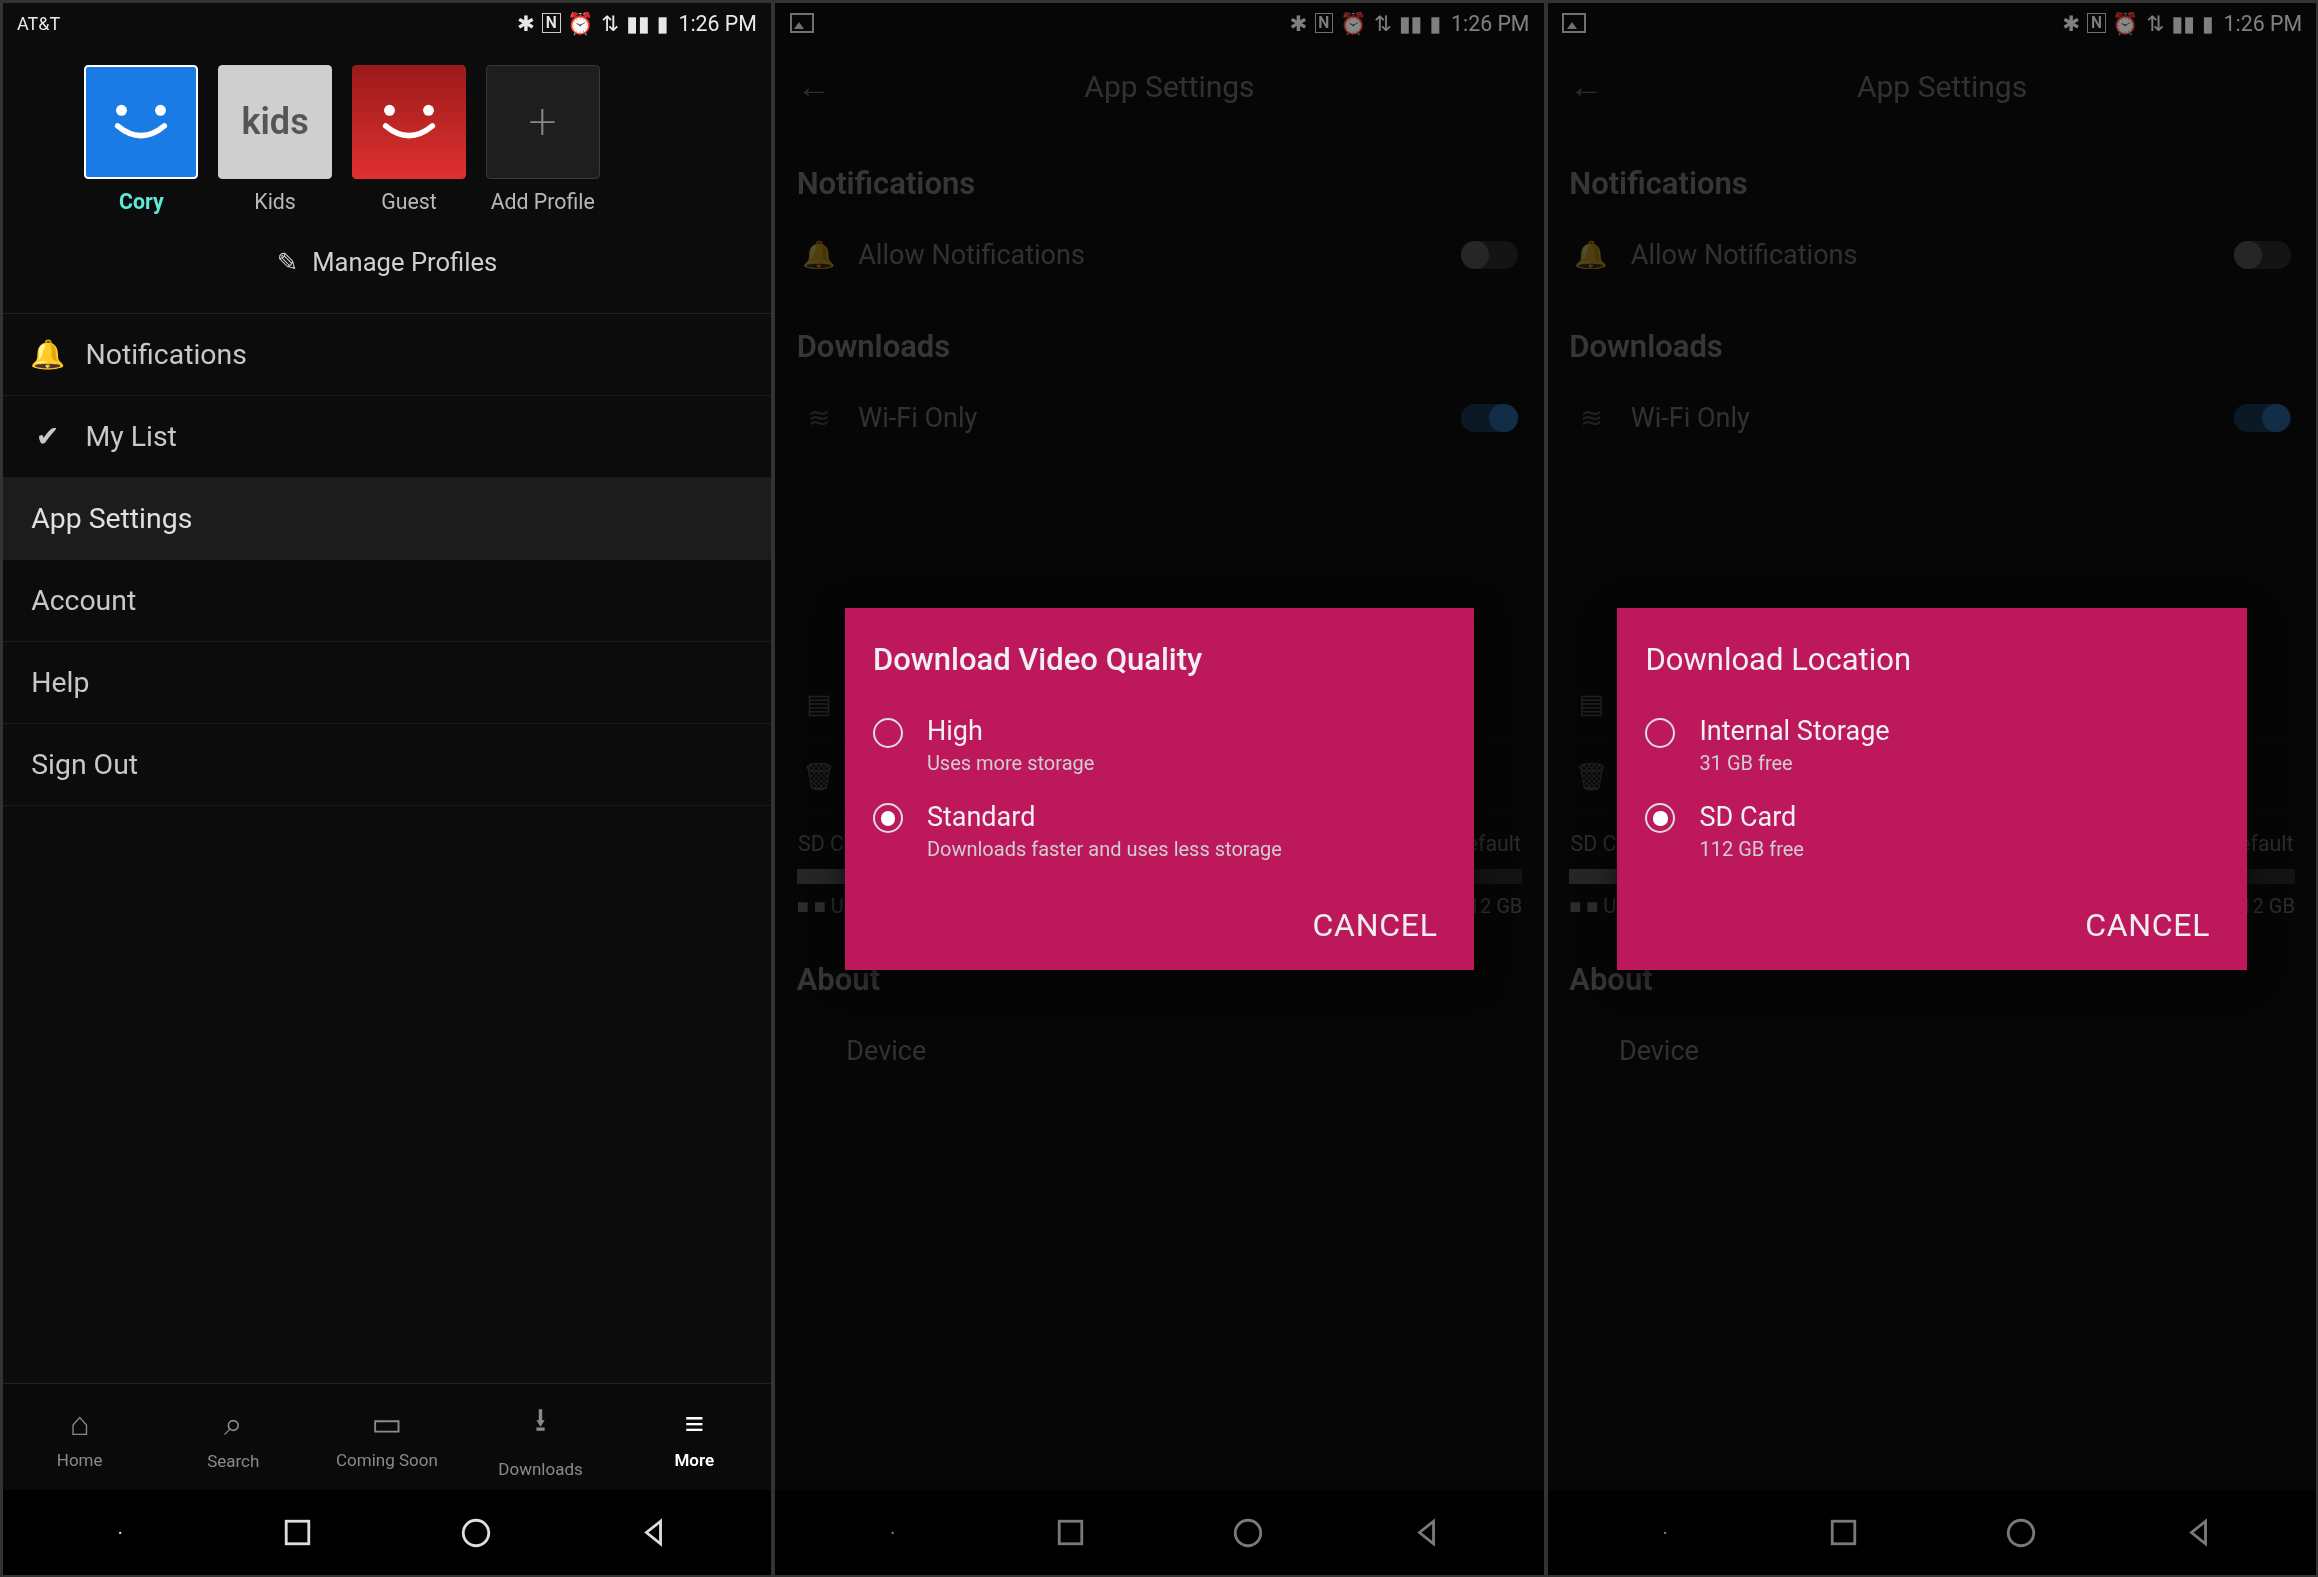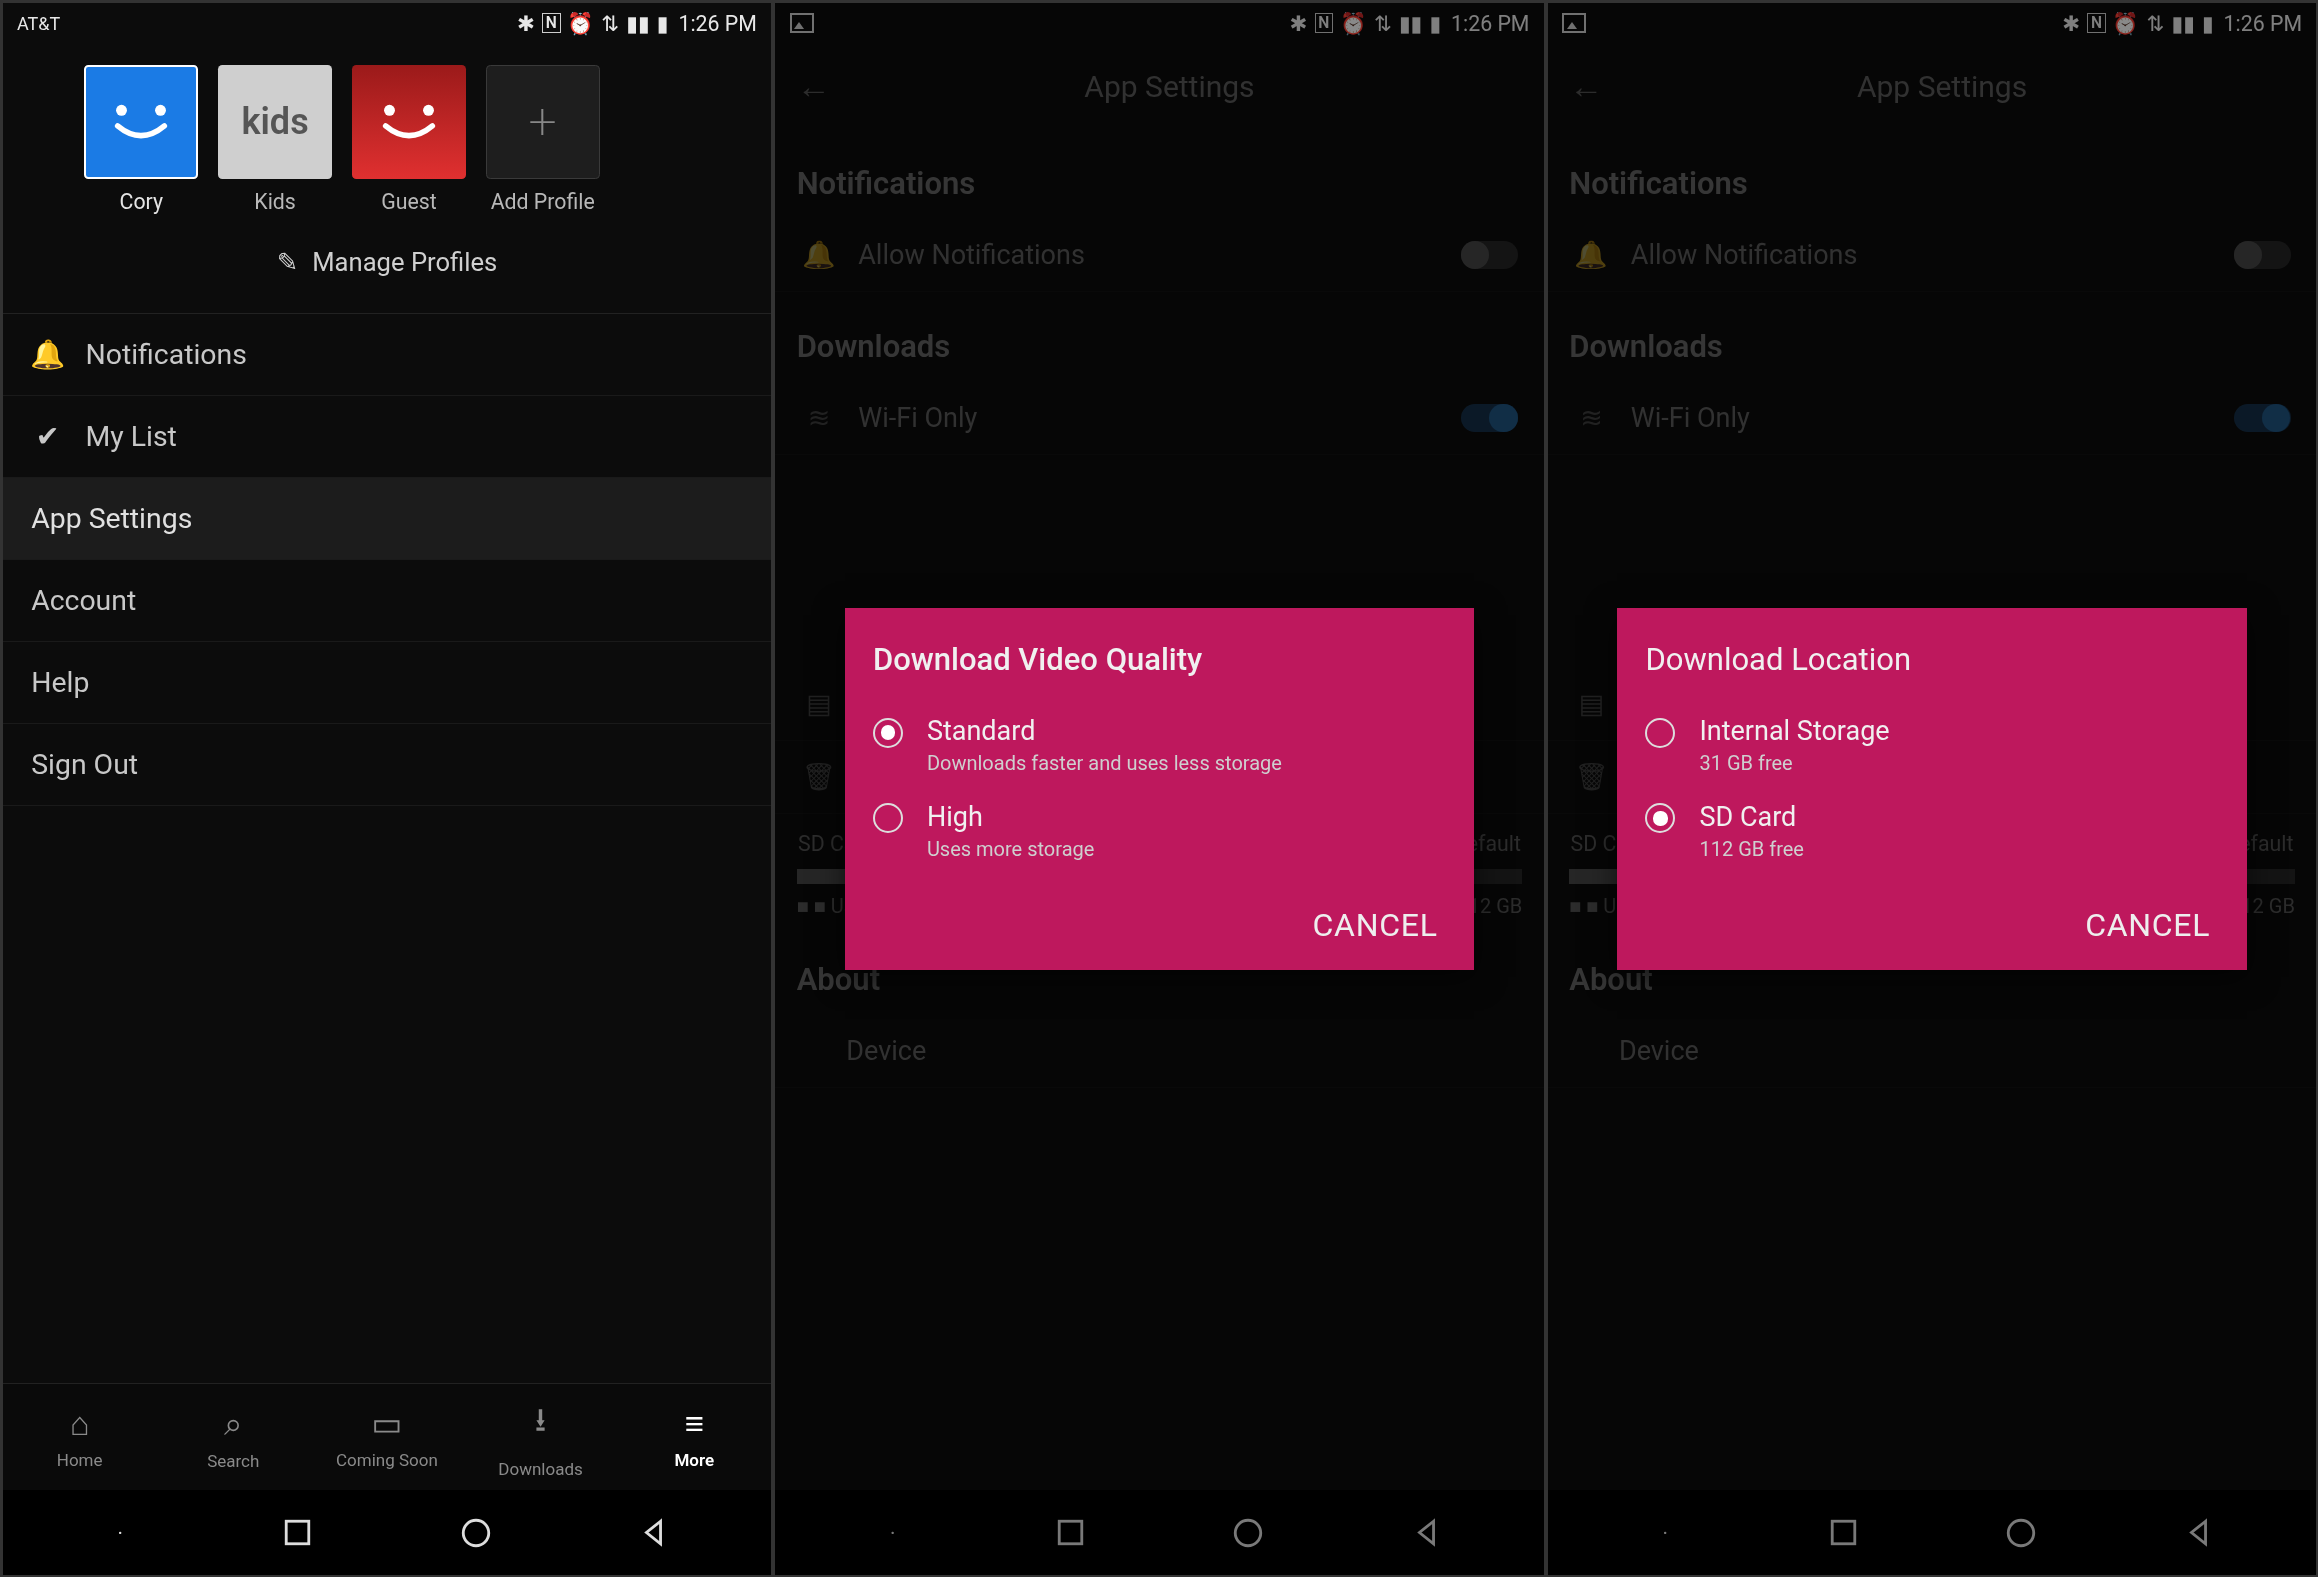--- a/index.html
+++ b/index.html
@@ -65,7 +65,7 @@
   .avatar-add { background: #1e1e1e; border:0.7px solid #3a3a3a; color:#888; font-size:50px; font-weight:200; }
   .smile-svg { width: 78px; height: 50px; }
   .profile-label { font-size: 21.3px; color:#b8b8b8; }
-  .profile-label.active { color:#e5e5e5; font-weight:400; }
+  .profile-label.active { color:#5eead4; font-weight:700; }
   .manage-profiles {
     display:flex; align-items:center; justify-content:center; gap:14.2px;
     padding: 25.6px 0 36px; font-size:25.6px; color:#d0d0d0;

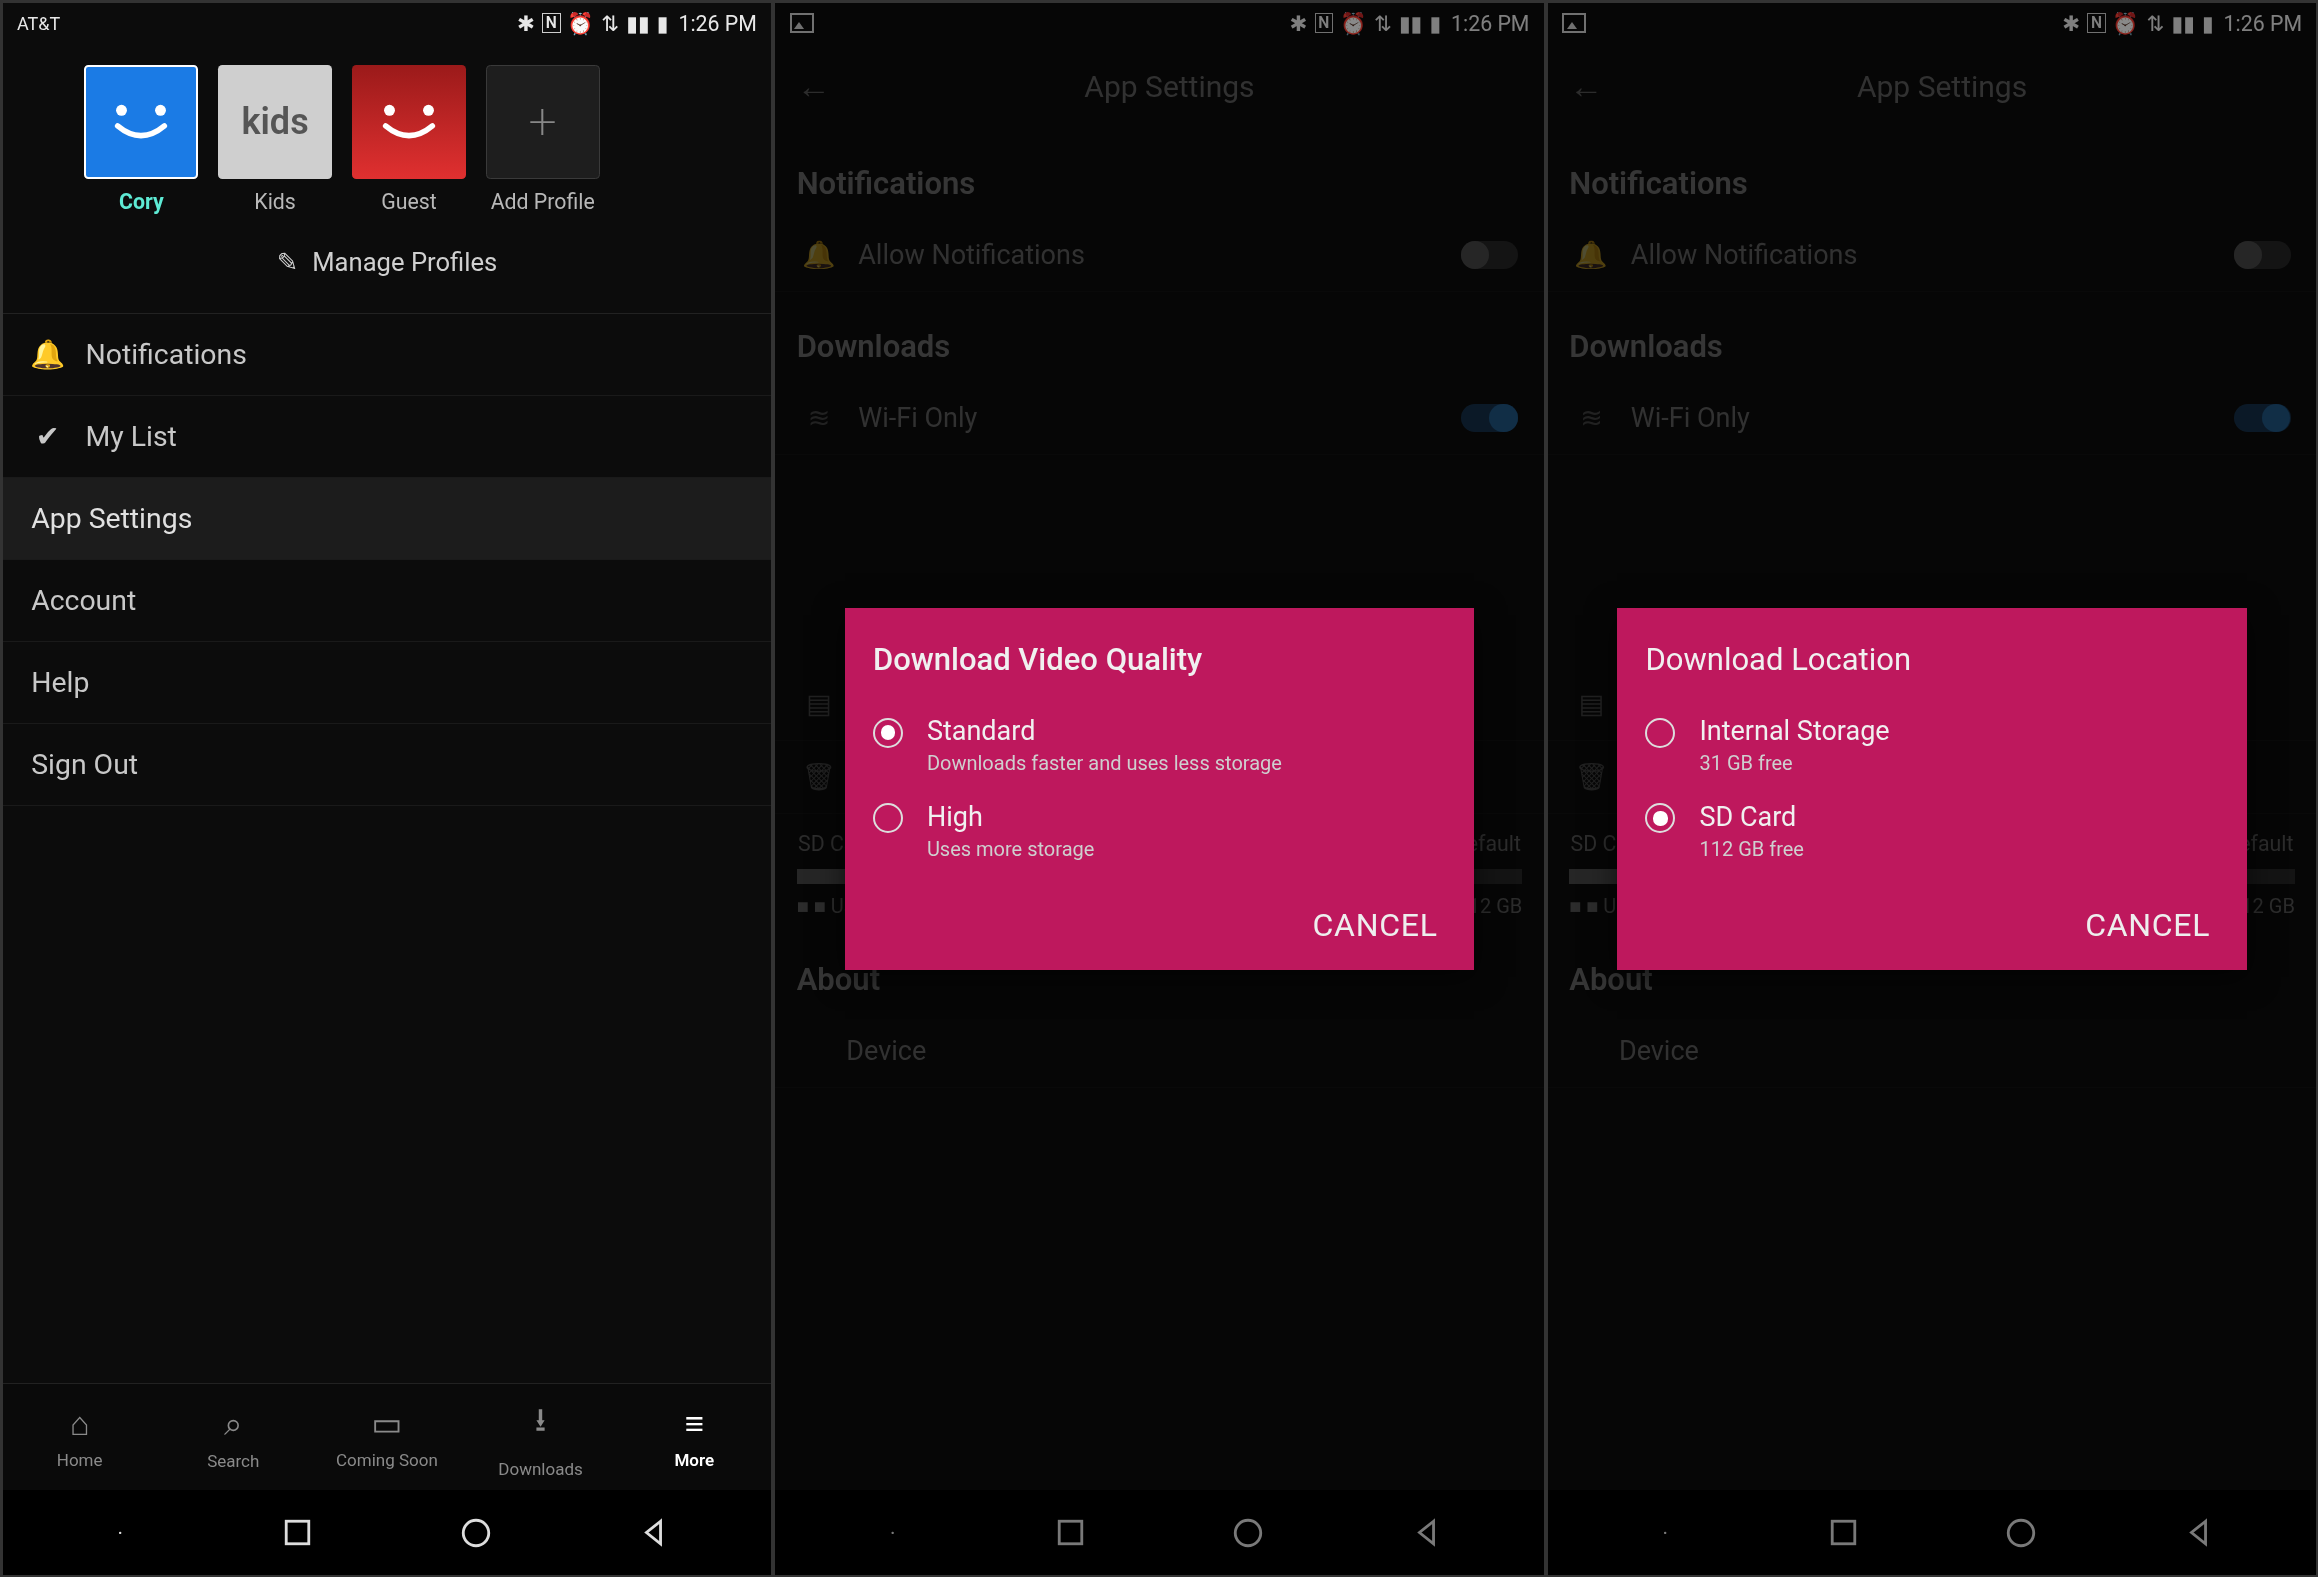--- a/index.html
+++ b/index.html
@@ -341,17 +341,17 @@
     <div class="dialog">
       <div class="dialog-title">Download Video Quality</div>
       <div class="radio-row">
+        <div class="radio"></div>
+        <div>
+          <div class="radio-label">High</div>
+          <div class="radio-sub">Uses more storage</div>
+        </div>
+      </div>
+      <div class="radio-row">
         <div class="radio checked"></div>
         <div>
           <div class="radio-label">Standard</div>
           <div class="radio-sub">Downloads faster and uses less storage</div>
-        </div>
-      </div>
-      <div class="radio-row">
-        <div class="radio"></div>
-        <div>
-          <div class="radio-label">High</div>
-          <div class="radio-sub">Uses more storage</div>
         </div>
       </div>
       <div class="dialog-actions">

